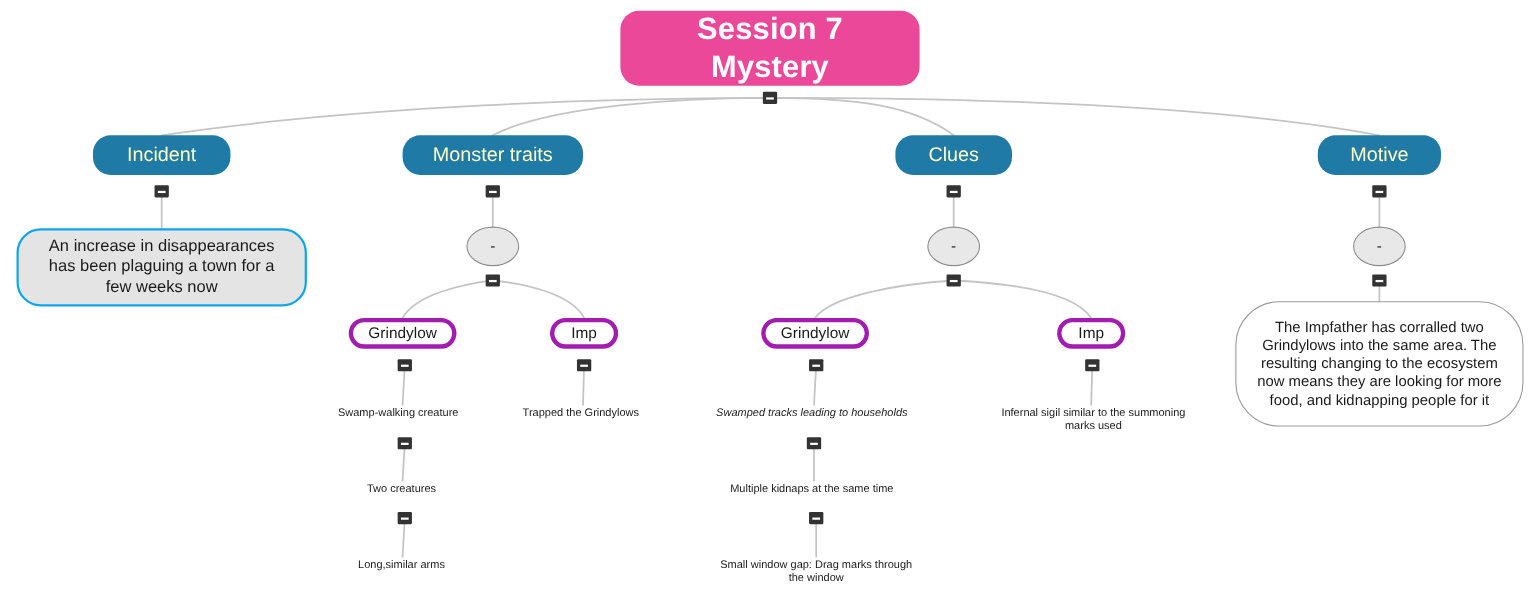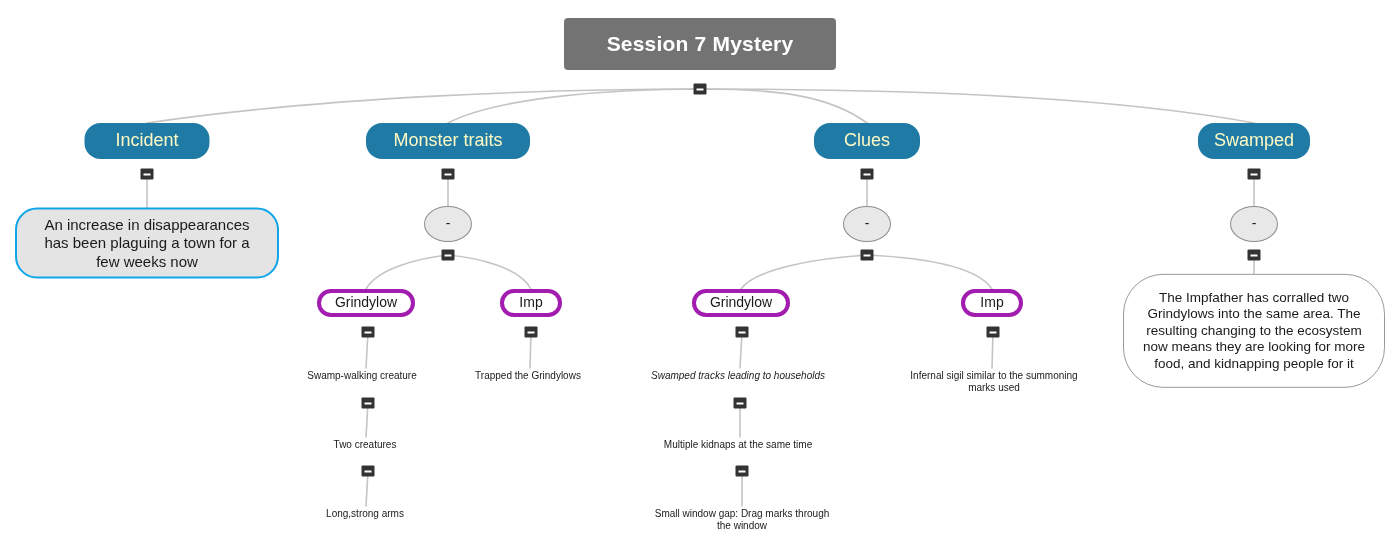--- a/index.html
+++ b/index.html
@@ -40,11 +40,11 @@
   }
   
   .node.root {
-    background: #737373;
+    background: #ec4899;
     color: #ffffff;
-    font-size: 21px;
+    font-size: 28px;
     font-weight: bold;
-    border-radius: 4px;
+    border-radius: 17px;
     padding: 0 26px;
     letter-spacing: 0.2px;
   }

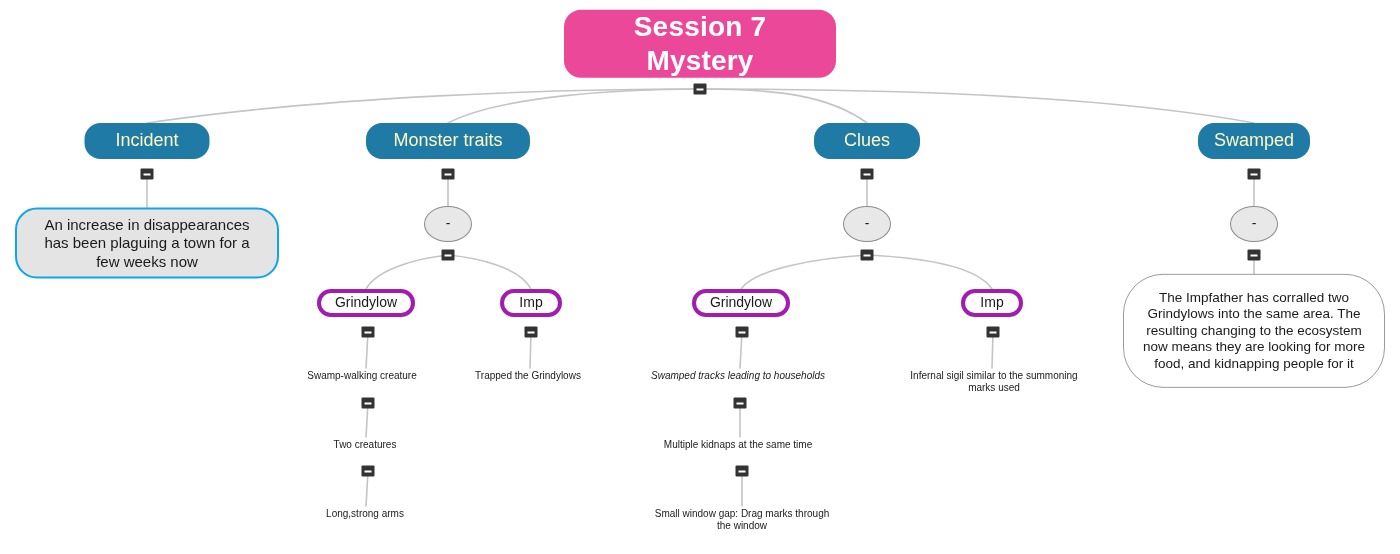--- a/index.html
+++ b/index.html
@@ -154,7 +154,7 @@
       <div class="node branch" style="left: 147px; top: 141px; width: 125px; min-height: 36px;">Incident</div>
       <div class="node branch" style="left: 448px; top: 141px; width: 164px; min-height: 36px;">Monster traits</div>
       <div class="node branch" style="left: 867px; top: 141px; width: 106px; min-height: 36px;">Clues</div>
-      <div class="node branch" style="left: 1254px; top: 141px; width: 112px; min-height: 36px;">Swamped</div>
+      <div class="node branch" style="left: 1254px; top: 141px; width: 112px; min-height: 36px;">Motive</div>
       <div class="node detail-gray" style="left: 147px; top: 243px; width: 264px; min-height: 70px;">An increase in disappearances
 has been plaguing a town for a
 few weeks now</div>

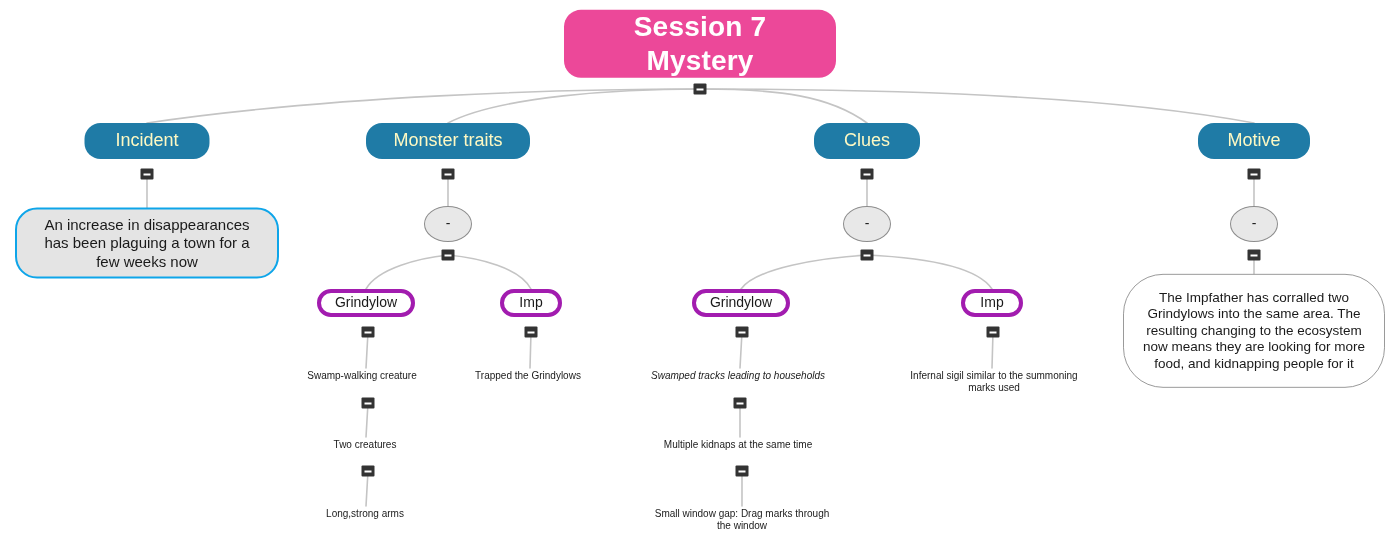--- a/index.html
+++ b/index.html
@@ -172,7 +172,7 @@
       <div class="node pill" style="left: 992px; top: 303px; width: 62px; min-height: 28px;">Imp</div>
       <div class="node leaf" style="left: 362px; top: 376px; width: 160px; min-height: 20px;">Swamp-walking creature</div>
       <div class="node leaf" style="left: 365px; top: 445px; width: 110px; min-height: 20px;">Two creatures</div>
-      <div class="node leaf" style="left: 365px; top: 514px; width: 120px; min-height: 20px;">Long,strong arms</div>
+      <div class="node leaf" style="left: 365px; top: 514px; width: 120px; min-height: 20px;">Long,similar arms</div>
       <div class="node leaf" style="left: 528px; top: 376px; width: 160px; min-height: 20px;">Trapped the Grindylows</div>
       <div class="node leaf" style="left: 738px; top: 376px; width: 250px; min-height: 20px; font-style: italic;">Swamped tracks leading to households</div>
       <div class="node leaf" style="left: 738px; top: 445px; width: 220px; min-height: 20px;">Multiple kidnaps at the same time</div>

